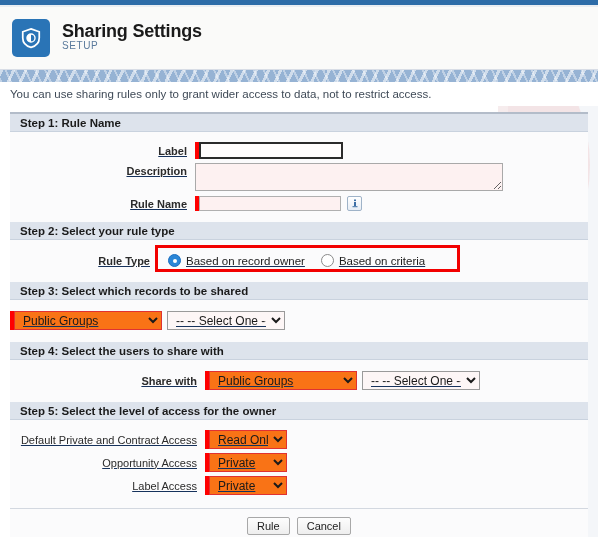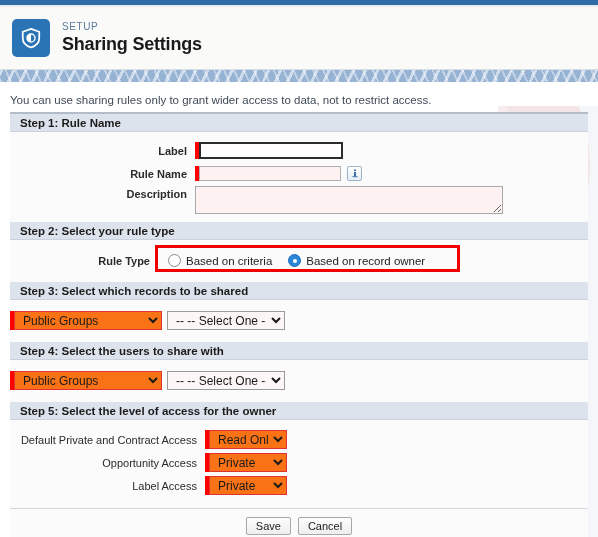--- a/index.html
+++ b/index.html
@@ -332,8 +332,8 @@
     </svg>
   </div>
   <div id="header-text">
+    <div id="header-title">Sharing Settings</div>
     <div id="header-eyebrow">SETUP</div>
-    <div id="header-title">Sharing Settings</div>
   </div>
 </div>
 

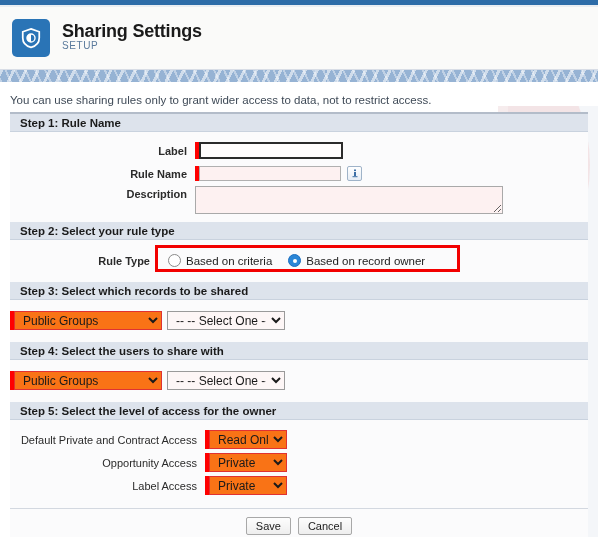--- a/index.html
+++ b/index.html
@@ -120,7 +120,7 @@
     box-sizing: border-box;
     padding-left: 10px;
     display: flex;
-    align-items: flex-end;
+    align-items: center;
   }
   #notice-text {
     font-size: 11.5px;

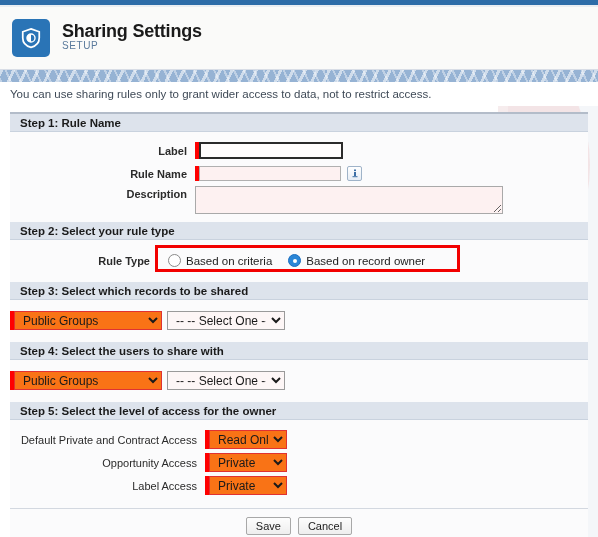--- a/index.html
+++ b/index.html
@@ -166,6 +166,7 @@
     align-items: center;
     min-height: 21px;
     margin: 2px 0;
+    text-decoration: underline;
   }
   .field-label {
     width: 185px;

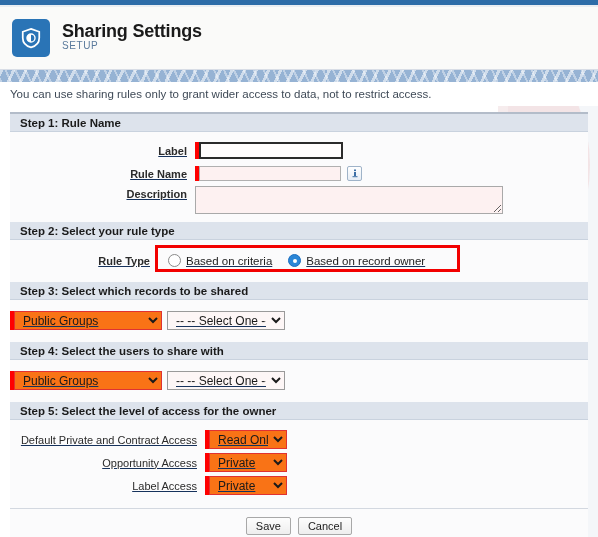--- a/index.html
+++ b/index.html
@@ -358,6 +358,13 @@
         </div>
       </div>
 
+      <div class="field-row" style="align-items:flex-start;">
+        <div class="field-label" style="padding-top:2px;">Description</div>
+        <div class="field-control">
+          <textarea class="ta" style="width: 308px; height: 28px;"></textarea>
+        </div>
+      </div>
+
       <div class="field-row">
         <div class="field-label">Rule Name</div>
         <div class="field-control">
@@ -370,13 +377,6 @@
               <rect x="1.5" y="7.2" width="5" height="1" fill="#3b6ea5"></rect>
             </svg>
           </div>
-        </div>
-      </div>
-
-      <div class="field-row" style="align-items:flex-start;">
-        <div class="field-label" style="padding-top:2px;">Description</div>
-        <div class="field-control">
-          <textarea class="ta" style="width: 308px; height: 28px;"></textarea>
         </div>
       </div>
 

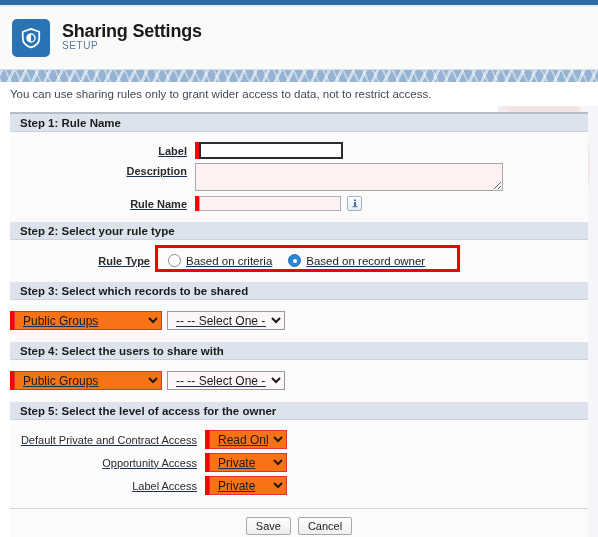--- a/index.html
+++ b/index.html
@@ -389,13 +389,13 @@
         <div class="field-label" style="width:148px;">Rule Type</div>
         <div class="field-control radio-wrap" style="margin-left:10px; position:relative; z-index:4;">
           <div class="radio-item">
+            <span class="radio-dot on"></span>
+            <span class="radio-label">Based on record owner</span>
+          </div>
+          <div class="radio-item">
             <span class="radio-dot"></span>
             <span class="radio-label">Based on criteria</span>
           </div>
-          <div class="radio-item">
-            <span class="radio-dot on"></span>
-            <span class="radio-label">Based on record owner</span>
-          </div>
         </div>
       </div>
     </div>

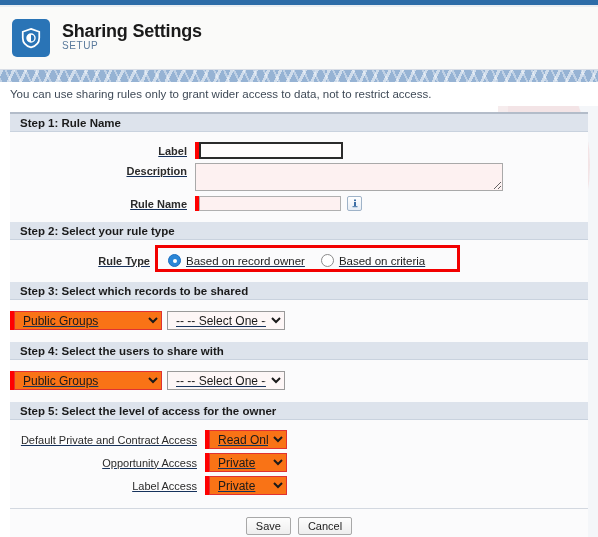--- a/index.html
+++ b/index.html
@@ -418,6 +418,7 @@
     <div class="step-header">Step 4: Select the users to share with</div>
     <div class="step-body" style="padding:8px 0 9px 0;">
       <div class="field-row">
+        <div class="field-label" style="width:195px;">Share with</div>
         <div class="field-control">
           <div class="req-bar" style="height:19px;"></div>
           <select class="sel req-red" style="width:148px;">

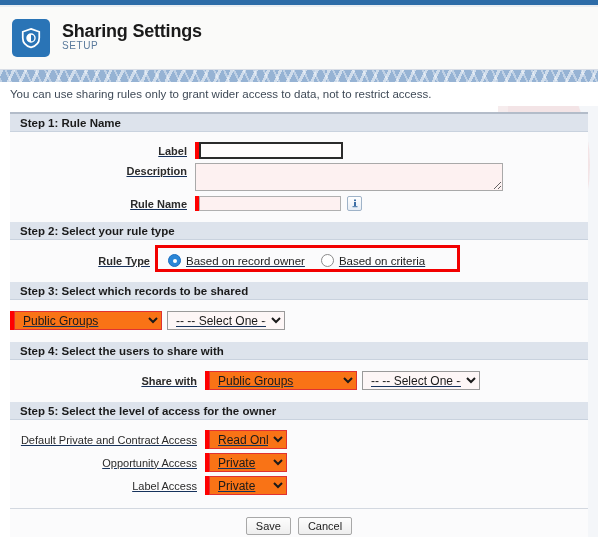--- a/index.html
+++ b/index.html
@@ -467,7 +467,7 @@
     </div>
 
     <div id="footer-bar">
-      <button class="btn">Save</button>
+      <button class="btn">Rule</button>
       <button class="btn">Cancel</button>
     </div>
 

